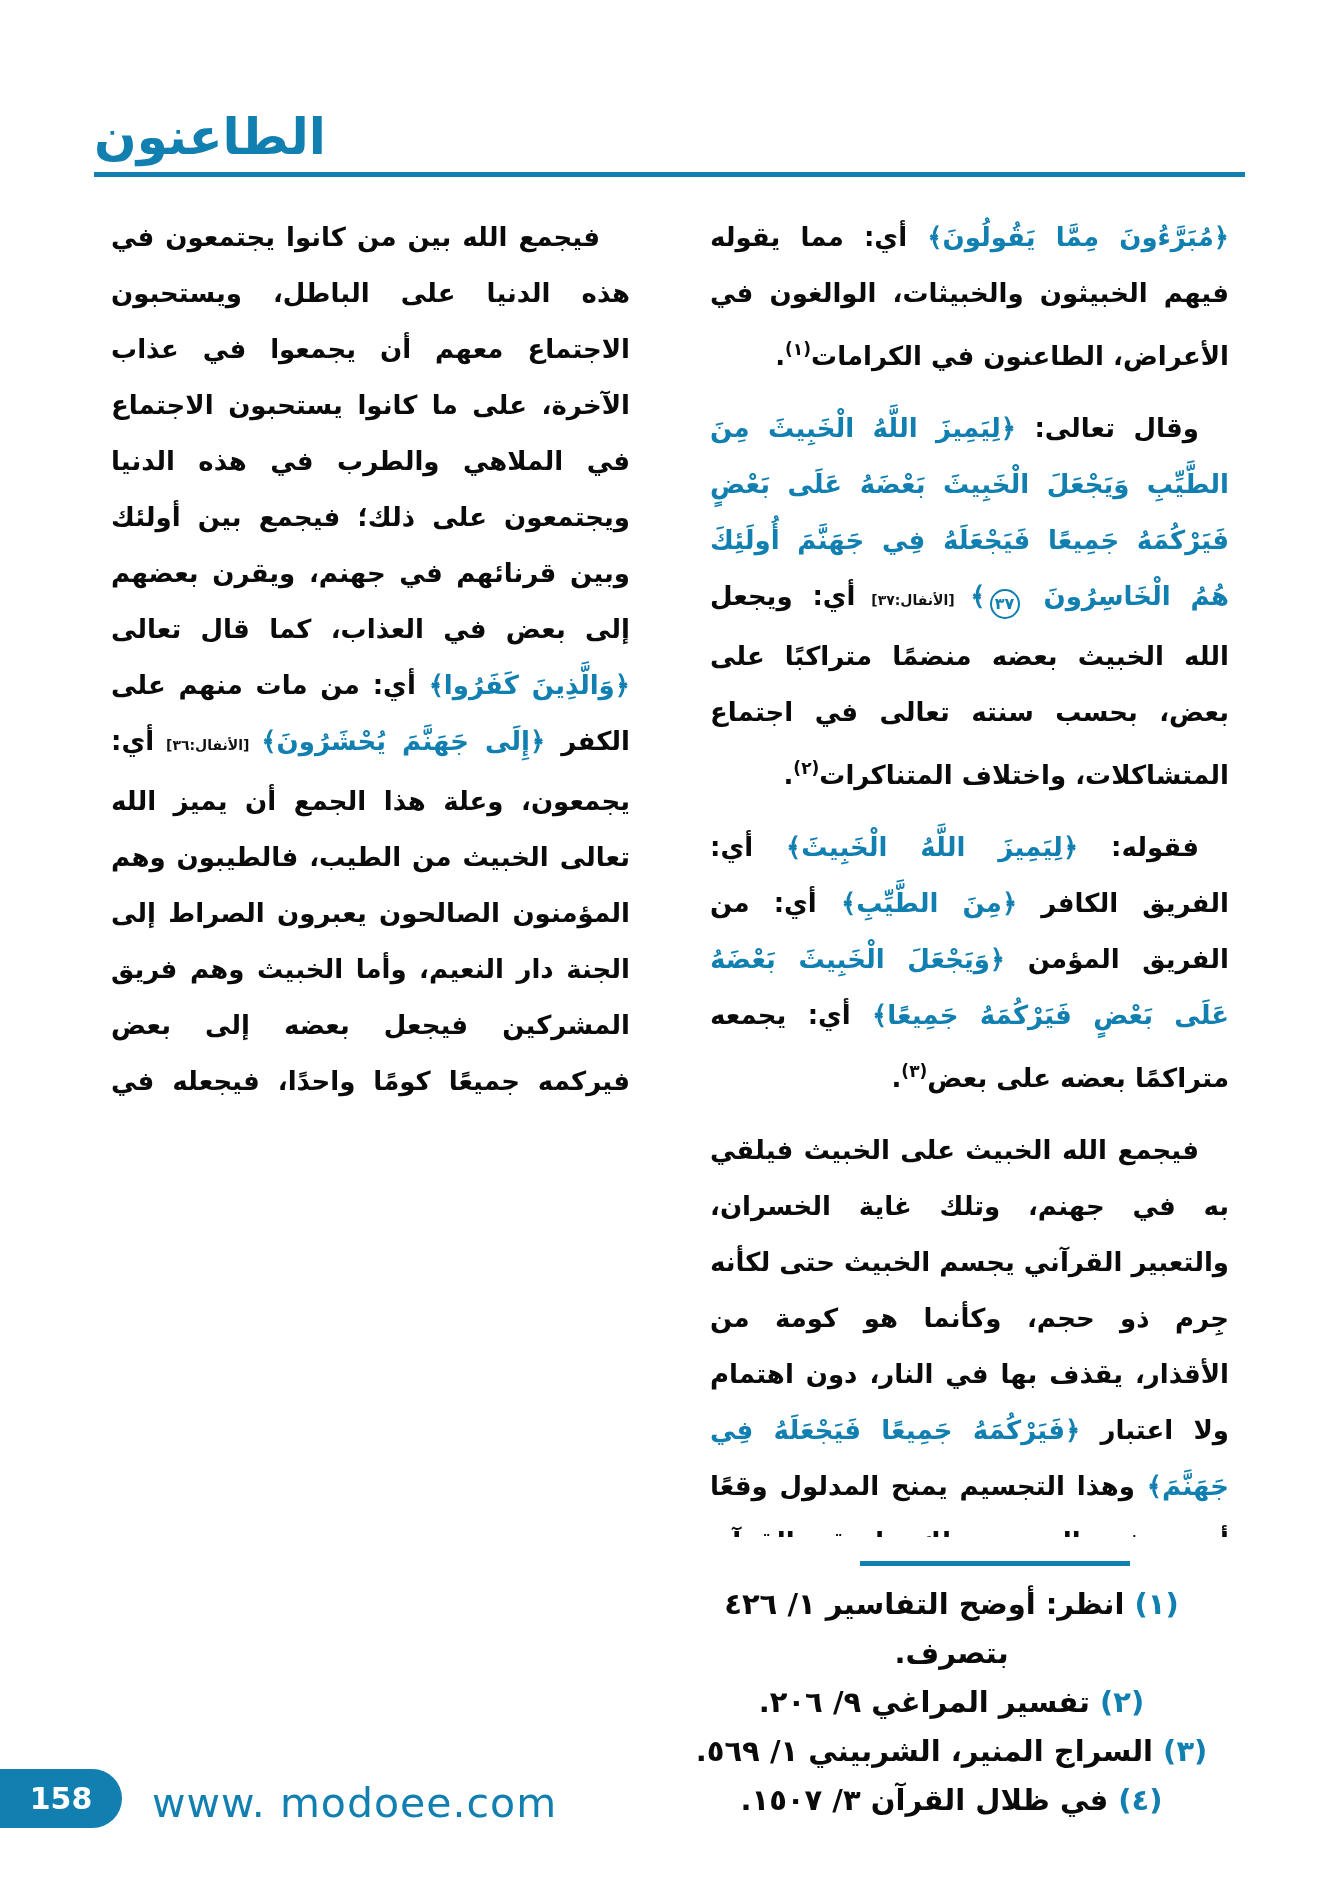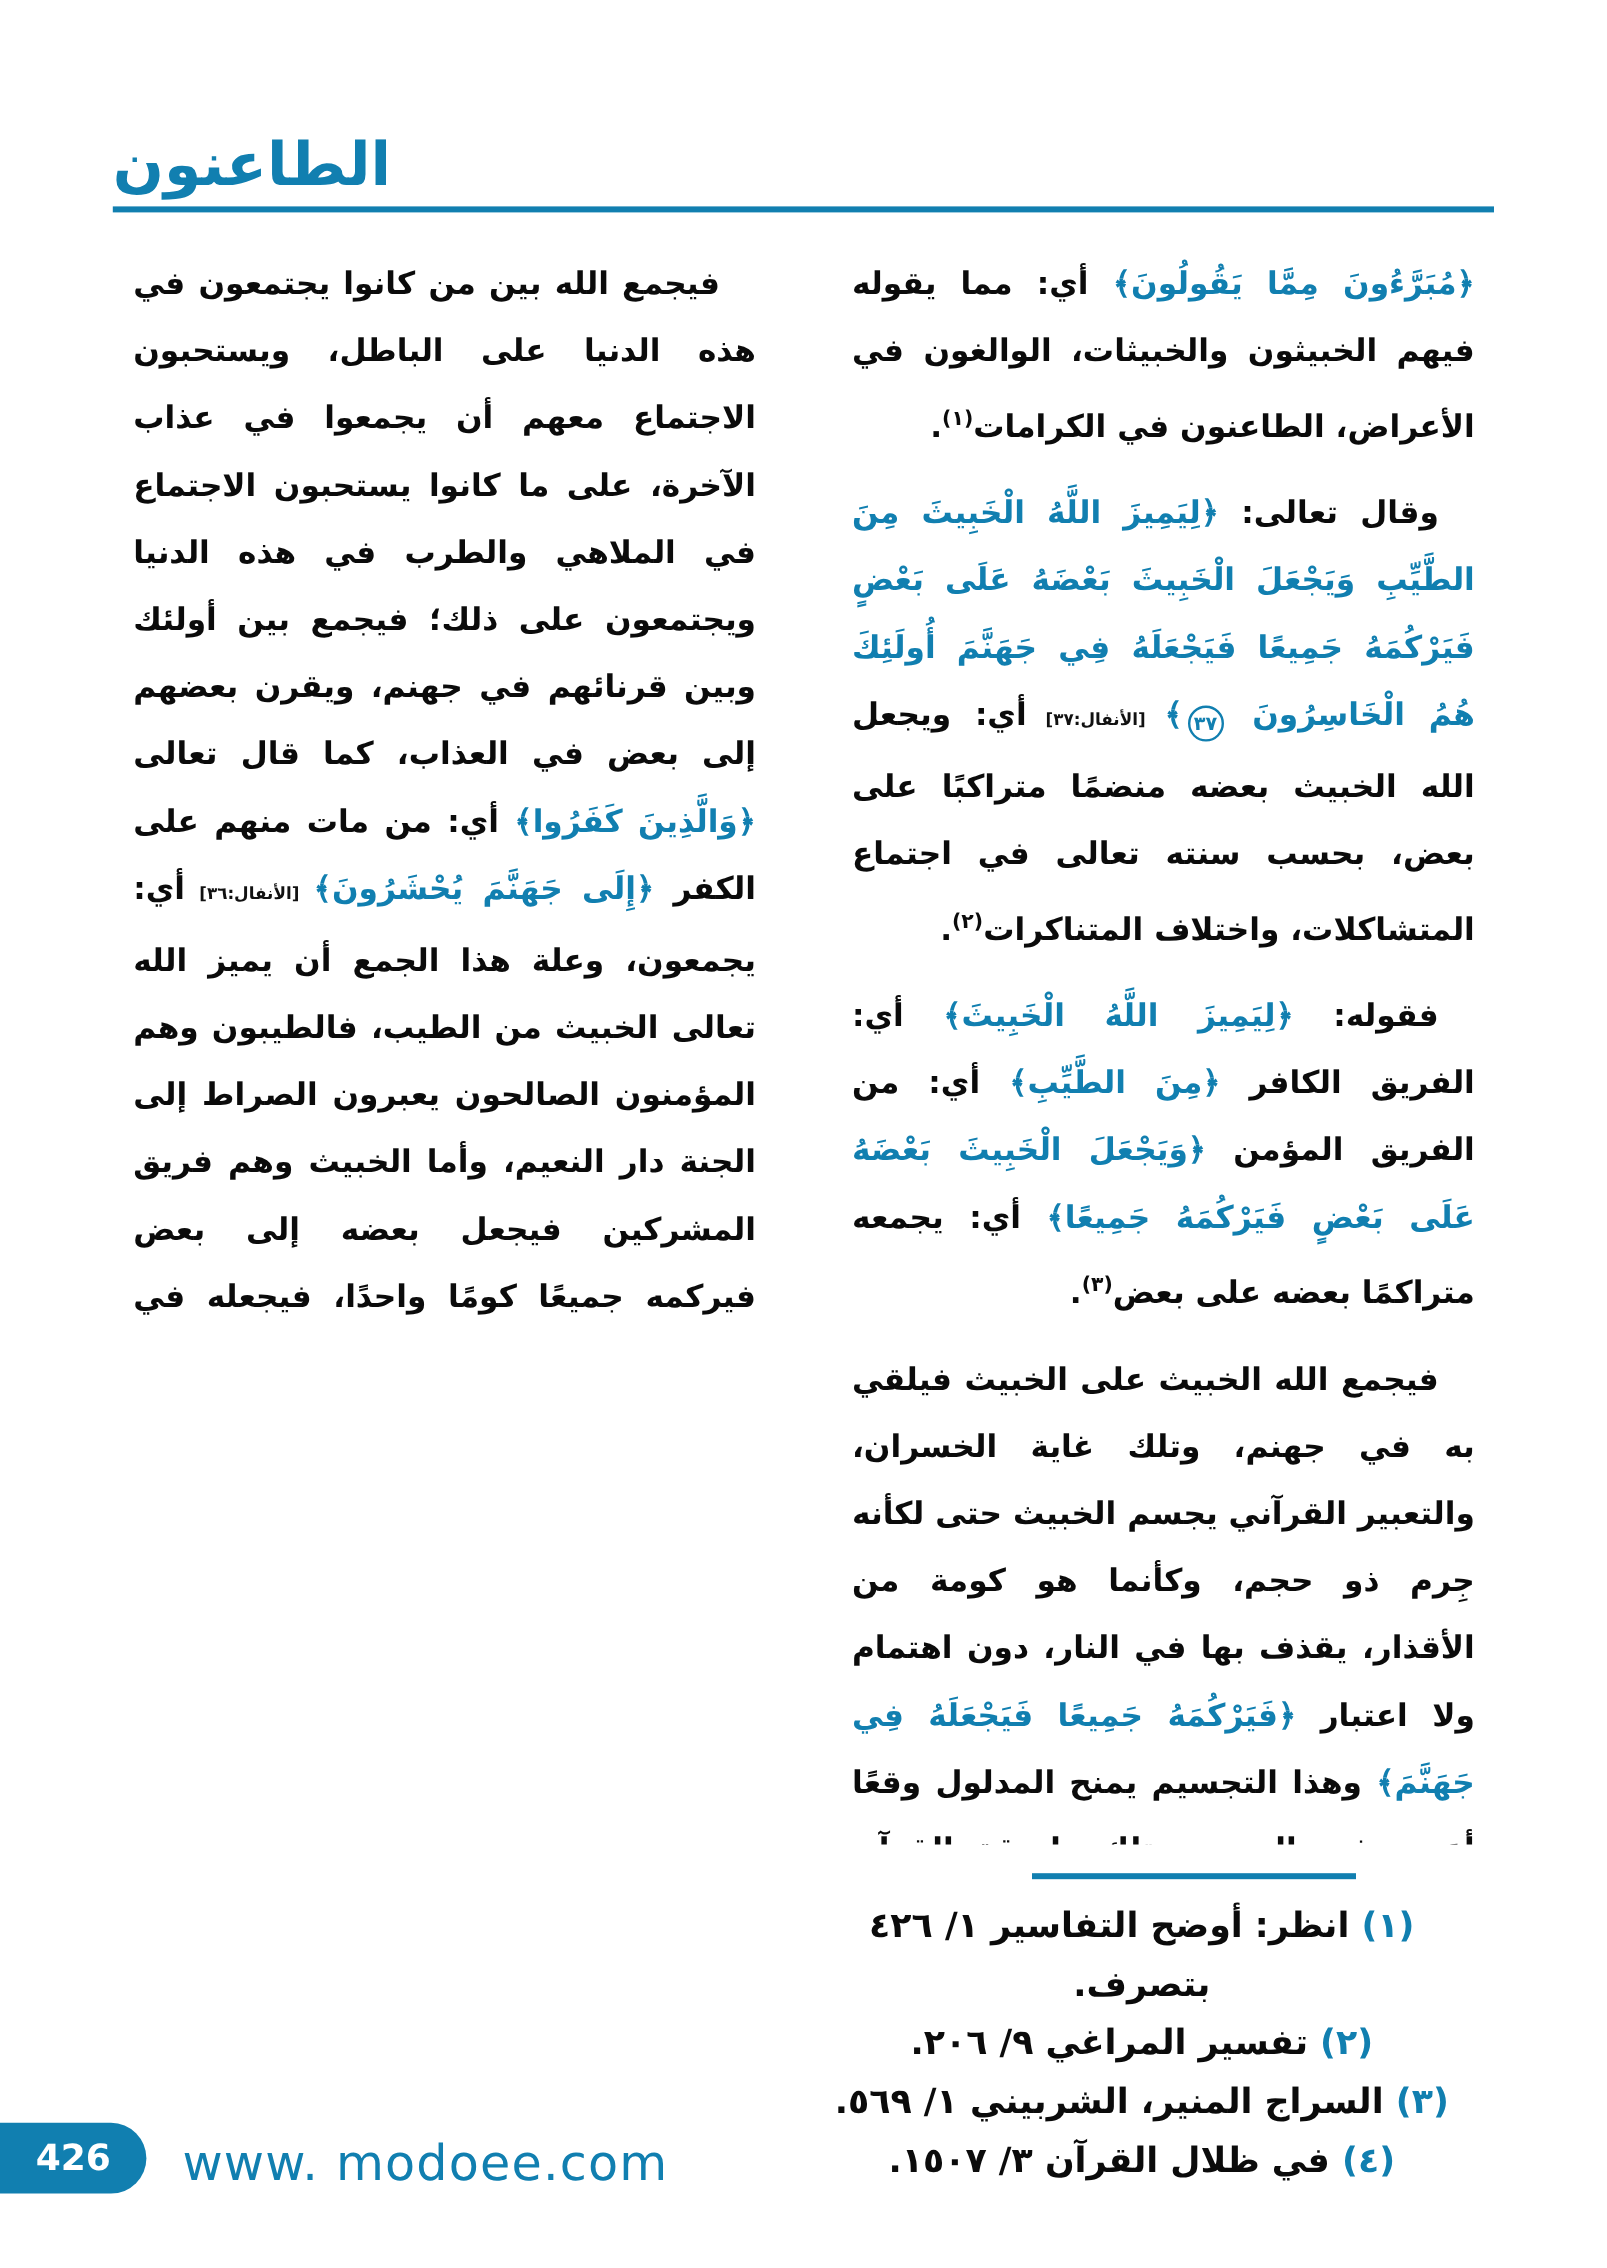--- a/index.html
+++ b/index.html
@@ -118,7 +118,7 @@
 </div>
 
 <div class="page-tab">
-  <span class="num">426</span>
+  <span class="num">158</span>
 </div>
 <div class="site">www. modoee.com</div>
 

